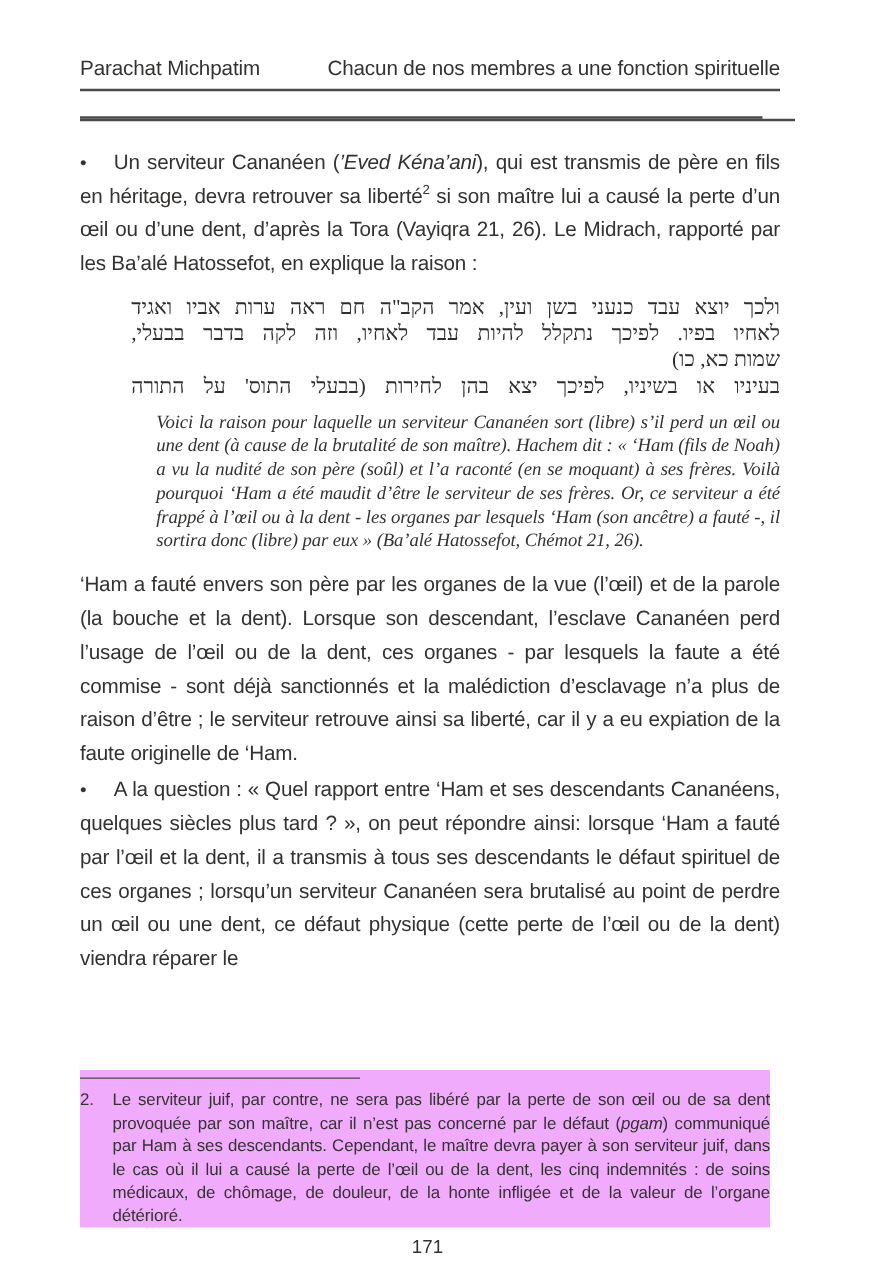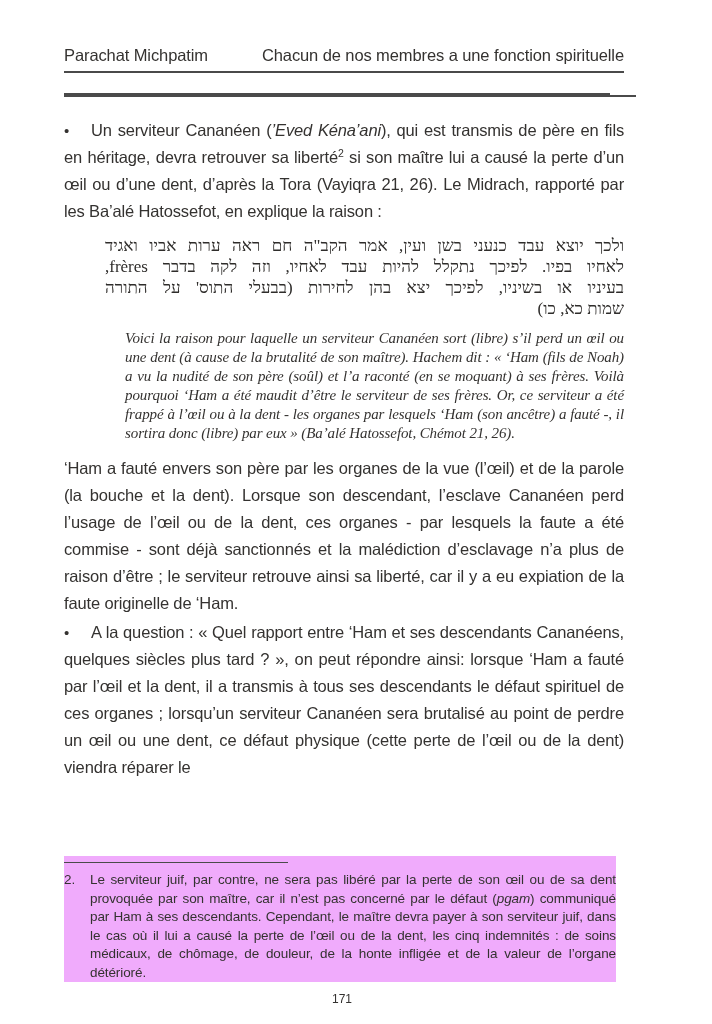--- a/index.html
+++ b/index.html
@@ -142,7 +142,7 @@
 
     <div class="hebrew-quote">
       <div class="hebrew-line">ולכך יוצא עבד כנעני בשן ועין, אמר הקב"ה חם ראה ערות אביו ואגיד</div>
-      <div class="hebrew-line">לאחיו בפיו. לפיכך נתקלל להיות עבד לאחיו, וזה לקה בדבר frères,</div>
+      <div class="hebrew-line">לאחיו בפיו. לפיכך נתקלל להיות עבד לאחיו, וזה לקה בדבר בבעלי,</div>
       <div class="hebrew-line">בעיניו או בשיניו, לפיכך יצא בהן לחירות (בבעלי התוס' על התורה</div>
       <div class="hebrew-line last">שמות כא, כו)</div>
     </div>

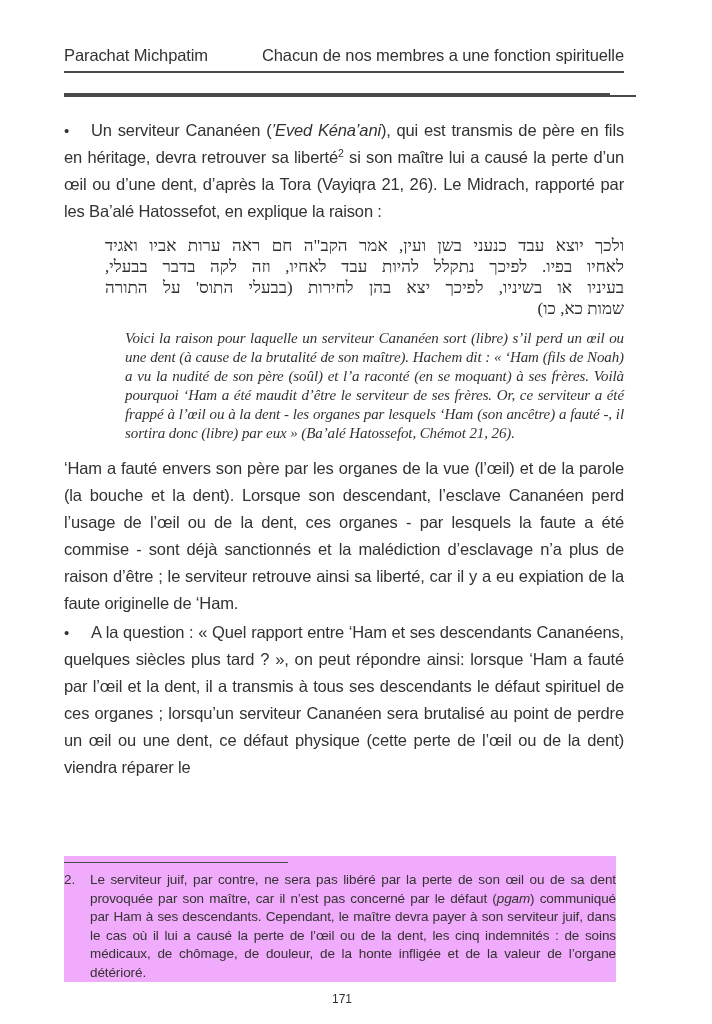--- a/index.html
+++ b/index.html
@@ -143,8 +143,8 @@
     <div class="hebrew-quote">
       <div class="hebrew-line">ולכך יוצא עבד כנעני בשן ועין, אמר הקב"ה חם ראה ערות אביו ואגיד</div>
       <div class="hebrew-line">לאחיו בפיו. לפיכך נתקלל להיות עבד לאחיו, וזה לקה בדבר בבעלי,</div>
+      <div class="hebrew-line last">שמות כא, כו)</div>
       <div class="hebrew-line">בעיניו או בשיניו, לפיכך יצא בהן לחירות (בבעלי התוס' על התורה</div>
-      <div class="hebrew-line last">שמות כא, כו)</div>
     </div>
 
     <p class="translation">Voici la raison pour laquelle un serviteur Cananéen sort (libre) s’il perd un œil ou une dent (à cause de la brutalité de son maître). Hachem dit : « ‘Ham (fils de Noah) a vu la nudité de son père (soûl) et l’a raconté (en se moquant) à ses frères. Voilà pourquoi ‘Ham a été maudit d’être le serviteur de ses frères. Or, ce serviteur a été frappé à l’œil ou à la dent - les organes par lesquels ‘Ham (son ancêtre) a fauté -, il sortira donc (libre) par eux » (Ba’alé Hatossefot, Chémot 21, 26).</p>

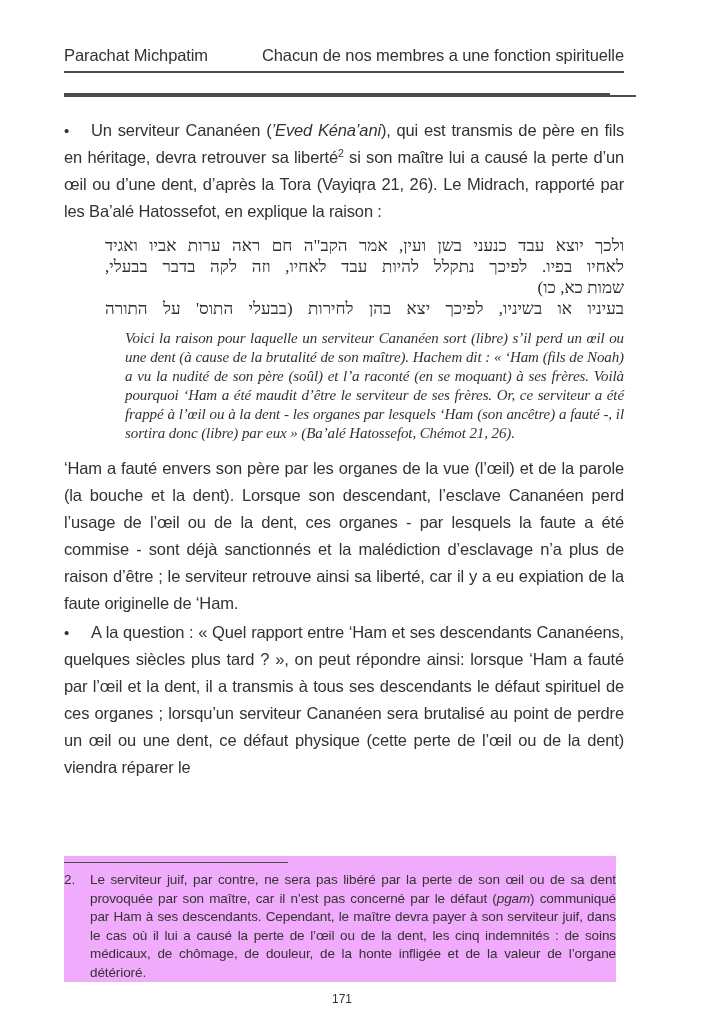--- a/index.html
+++ b/index.html
@@ -117,7 +117,7 @@
     position: absolute;
     left: 0; right: 0; bottom: 18px;
     text-align: center;
-    font-size: 12px;
+    font-size: 15px;
     color: #343230;
   }
 </style>

